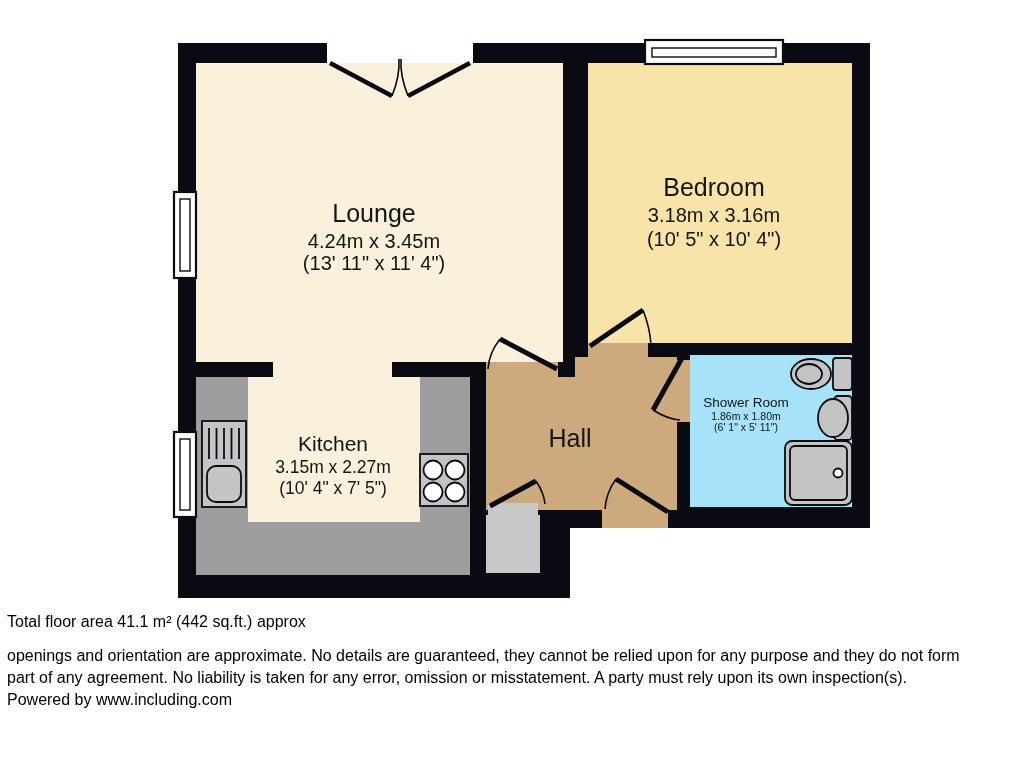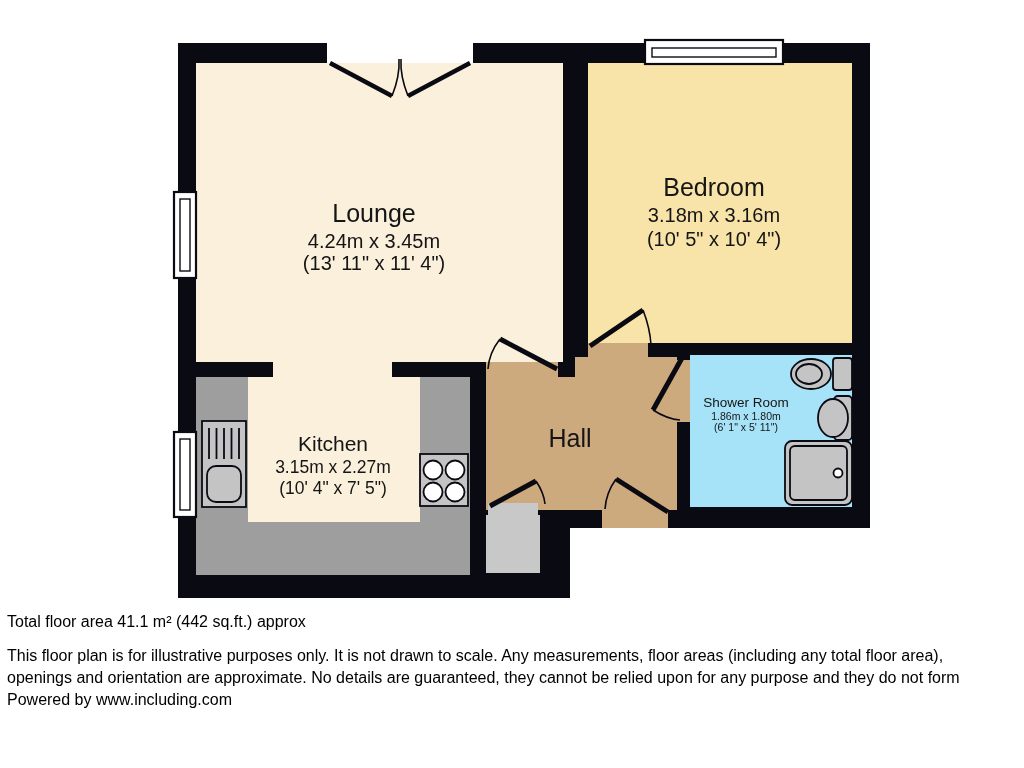--- a/index.html
+++ b/index.html
@@ -144,7 +144,6 @@
   <div class="footer">
     <div class="total">Total floor area 41.1 m² (442 sq.ft.) approx</div>
     <div>
-      <div>This floor plan is for illustrative purposes only. It is not drawn to scale. Any measurements, floor areas (including any total floor area),</div>
       <div>openings and orientation are approximate. No details are guaranteed, they cannot be relied upon for any purpose and they do not form</div>
     </div>
     <div>Powered by www.including.com</div>

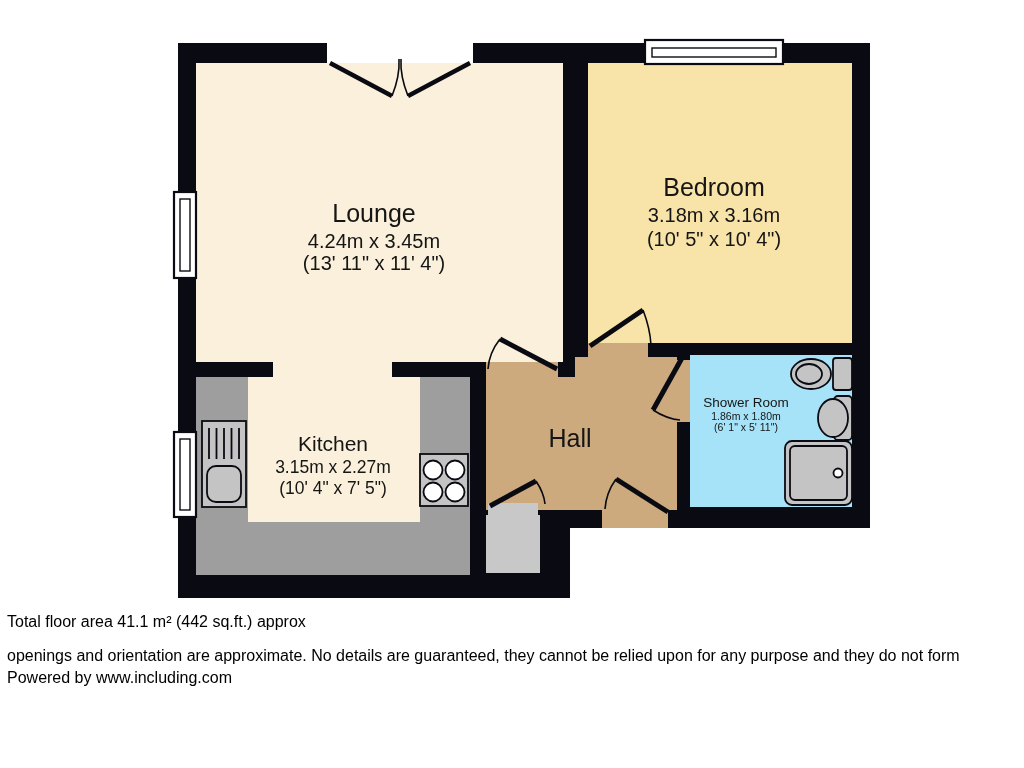--- a/index.html
+++ b/index.html
@@ -145,6 +145,7 @@
     <div class="total">Total floor area 41.1 m² (442 sq.ft.) approx</div>
     <div>
       <div>openings and orientation are approximate. No details are guaranteed, they cannot be relied upon for any purpose and they do not form</div>
+      <div>part of any agreement. No liability is taken for any error, omission or misstatement. A party must rely upon its own inspection(s).</div>
     </div>
     <div>Powered by www.including.com</div>
   </div>

